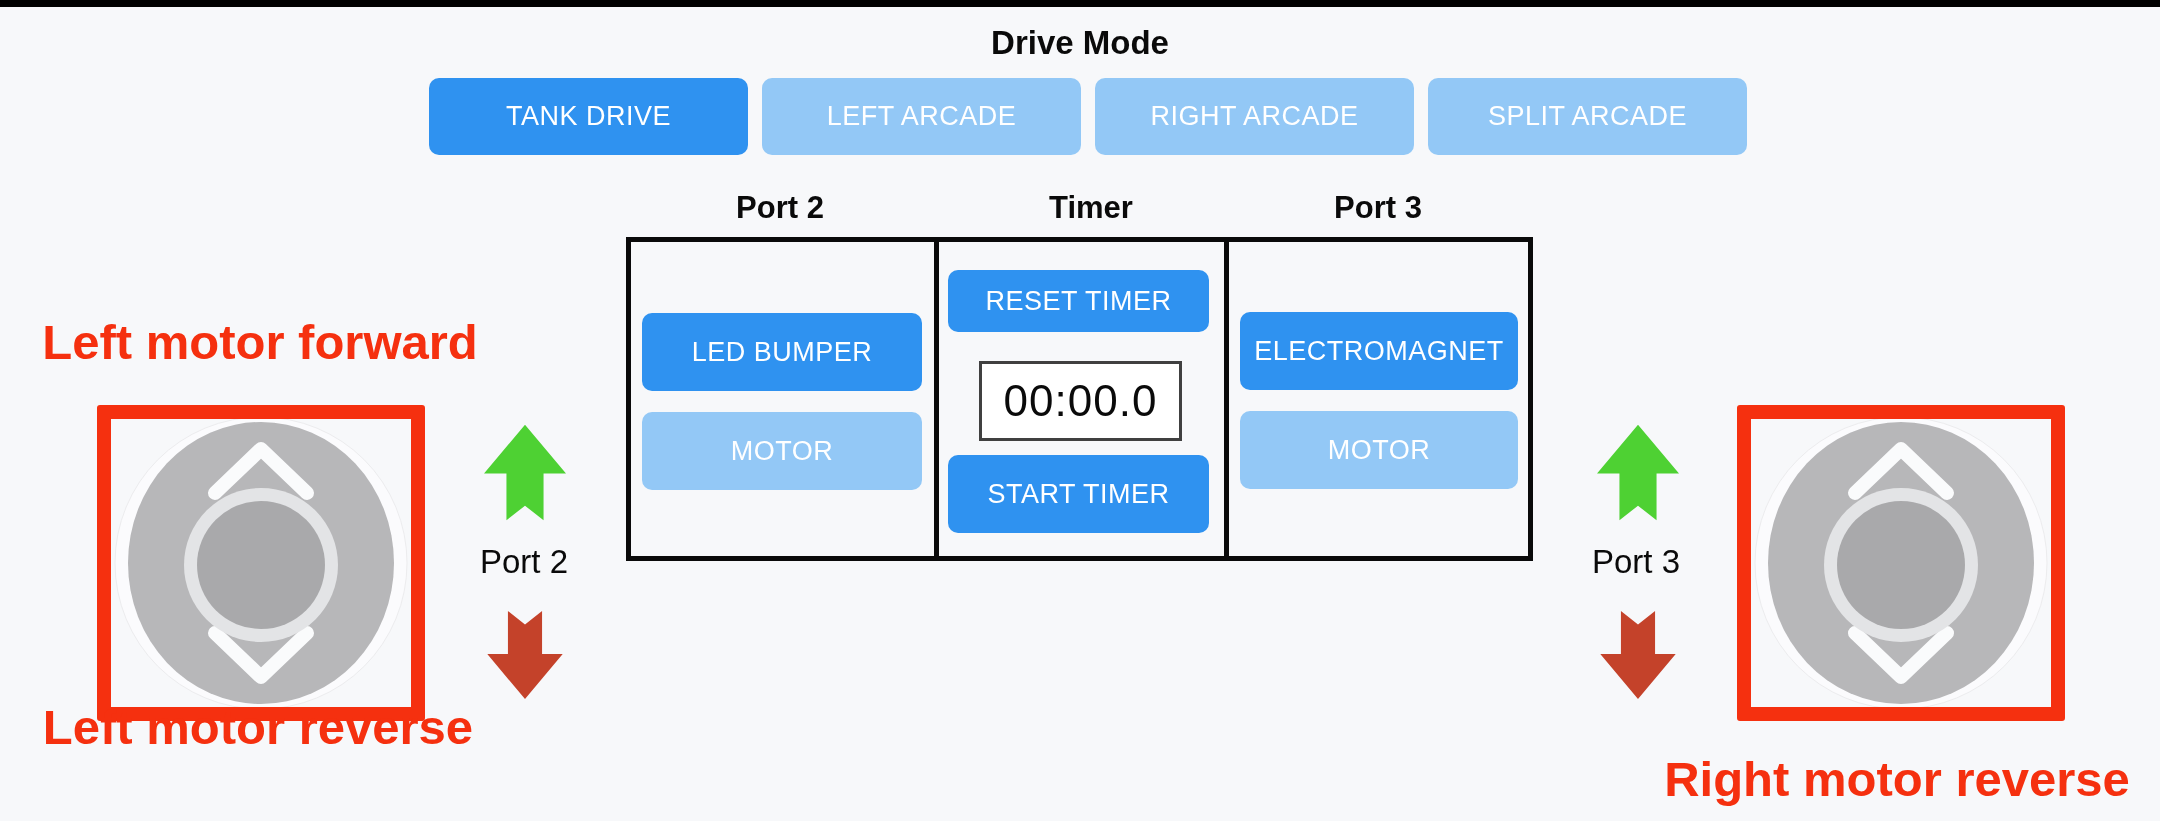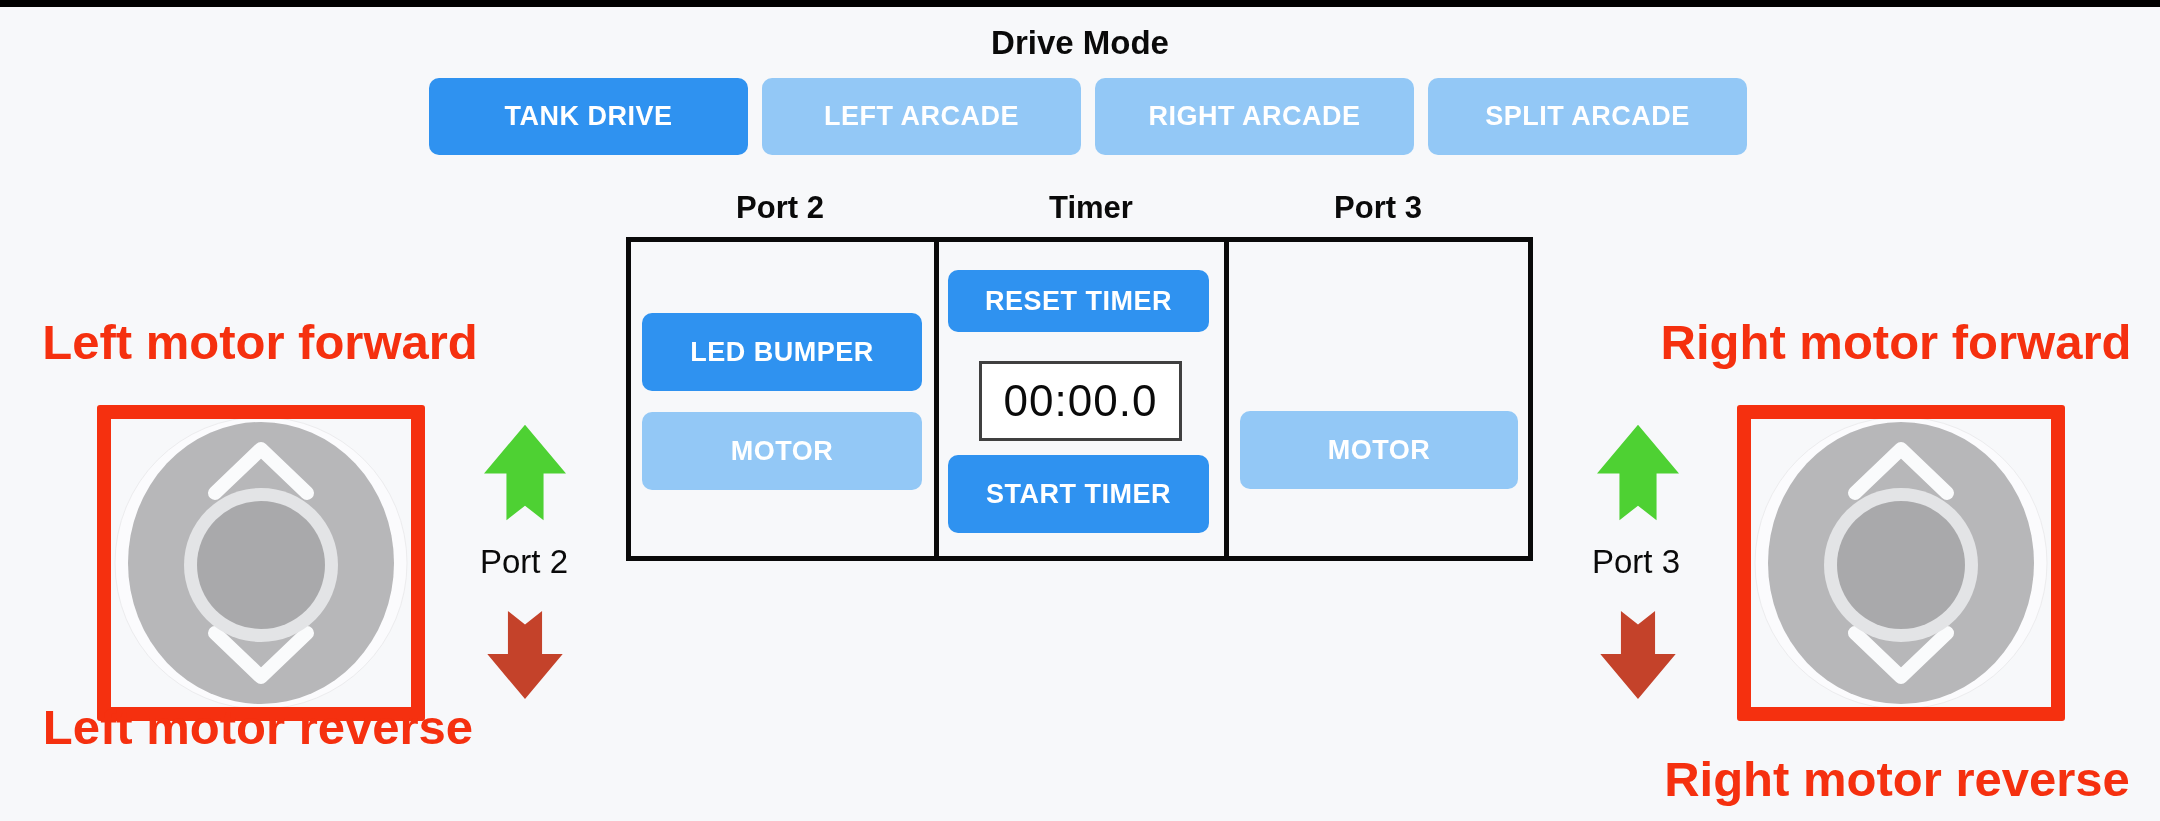--- a/index.html
+++ b/index.html
@@ -18,7 +18,7 @@
     border:none;border-radius:10px;color:#ffffff;
     font-family:"Liberation Sans","DejaVu Sans",sans-serif;
     font-size:27px;display:flex;align-items:center;justify-content:center;
-    cursor:pointer;padding:0;letter-spacing:0.5px;font-weight:bold;
+    cursor:pointer;padding:0;letter-spacing:0.5px;
   }
   .drive-row .btn{width:319px;height:77px;}
   .btn.on{background:var(--active_blue,#2f92f0);}

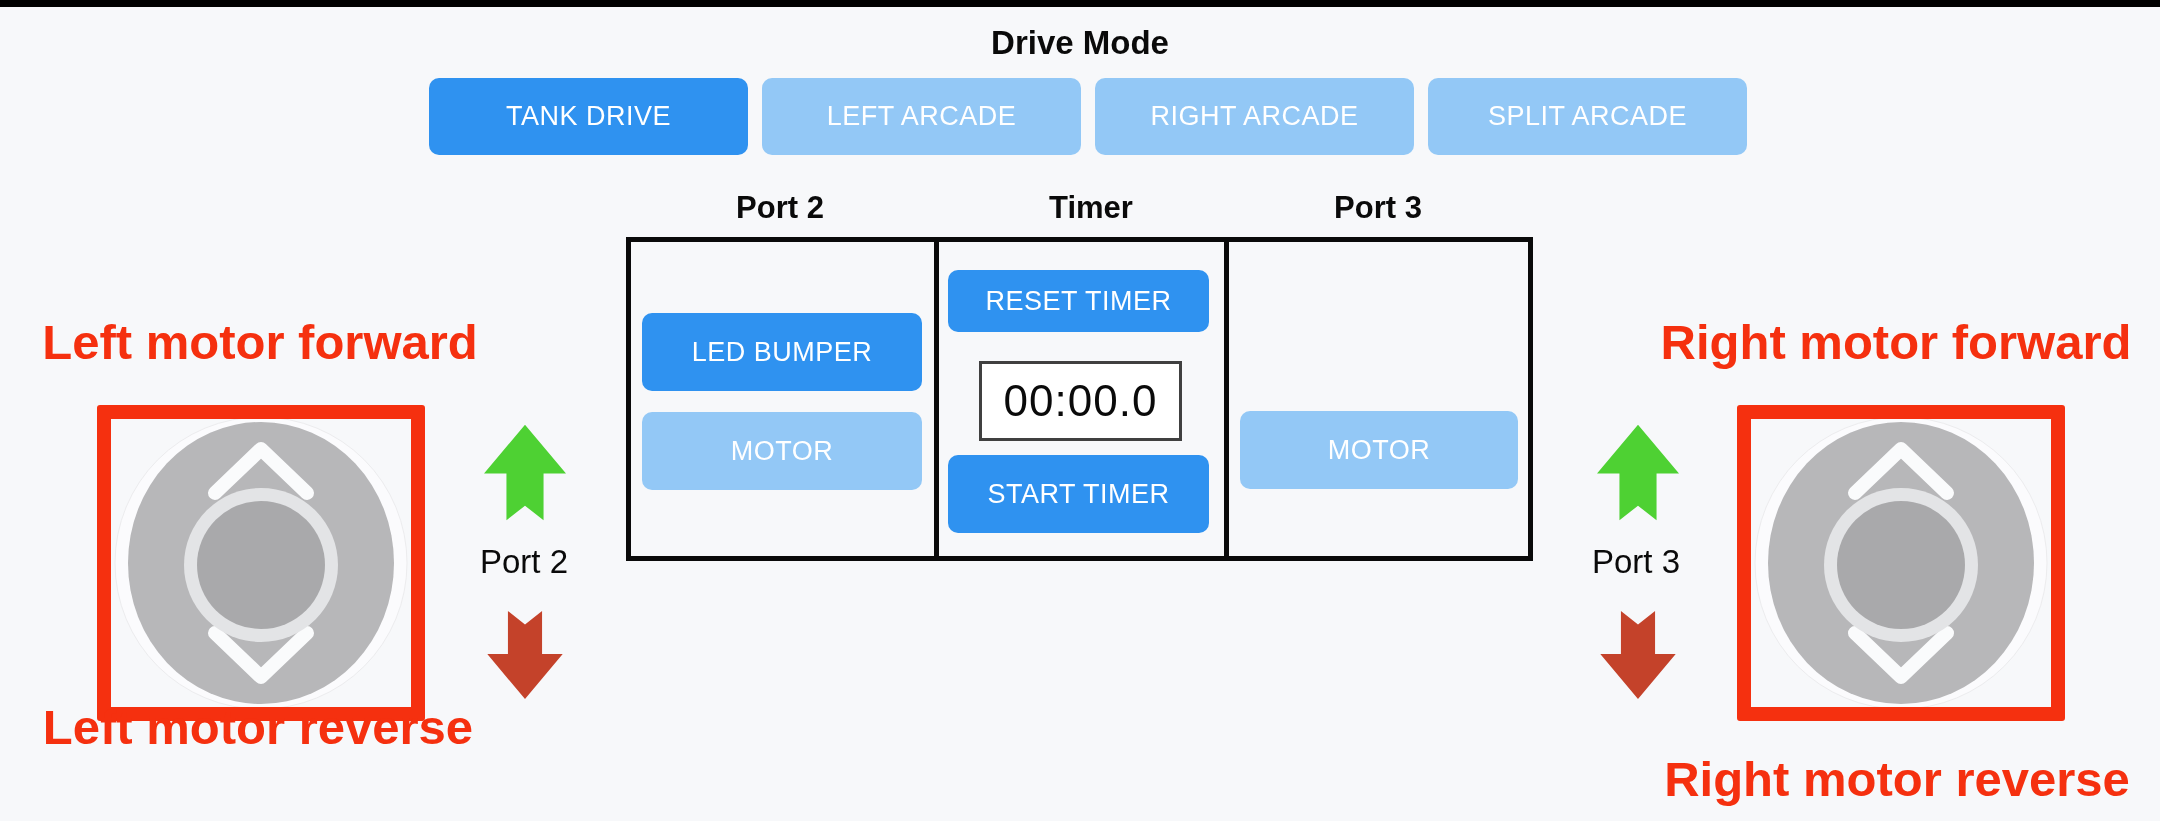--- a/index.html
+++ b/index.html
@@ -85,6 +85,7 @@
     <div class="timer-display">00:00.0</div>
     <button class="btn on" style="left:317px;top:213px;width:261px;height:78px;">START TIMER</button>
 
+    <button class="btn on" style="left:609px;top:70px;width:278px;height:78px;">ELECTROMAGNET</button>
     <button class="btn off" style="left:609px;top:169px;width:278px;height:78px;">MOTOR</button>
   </div>
 

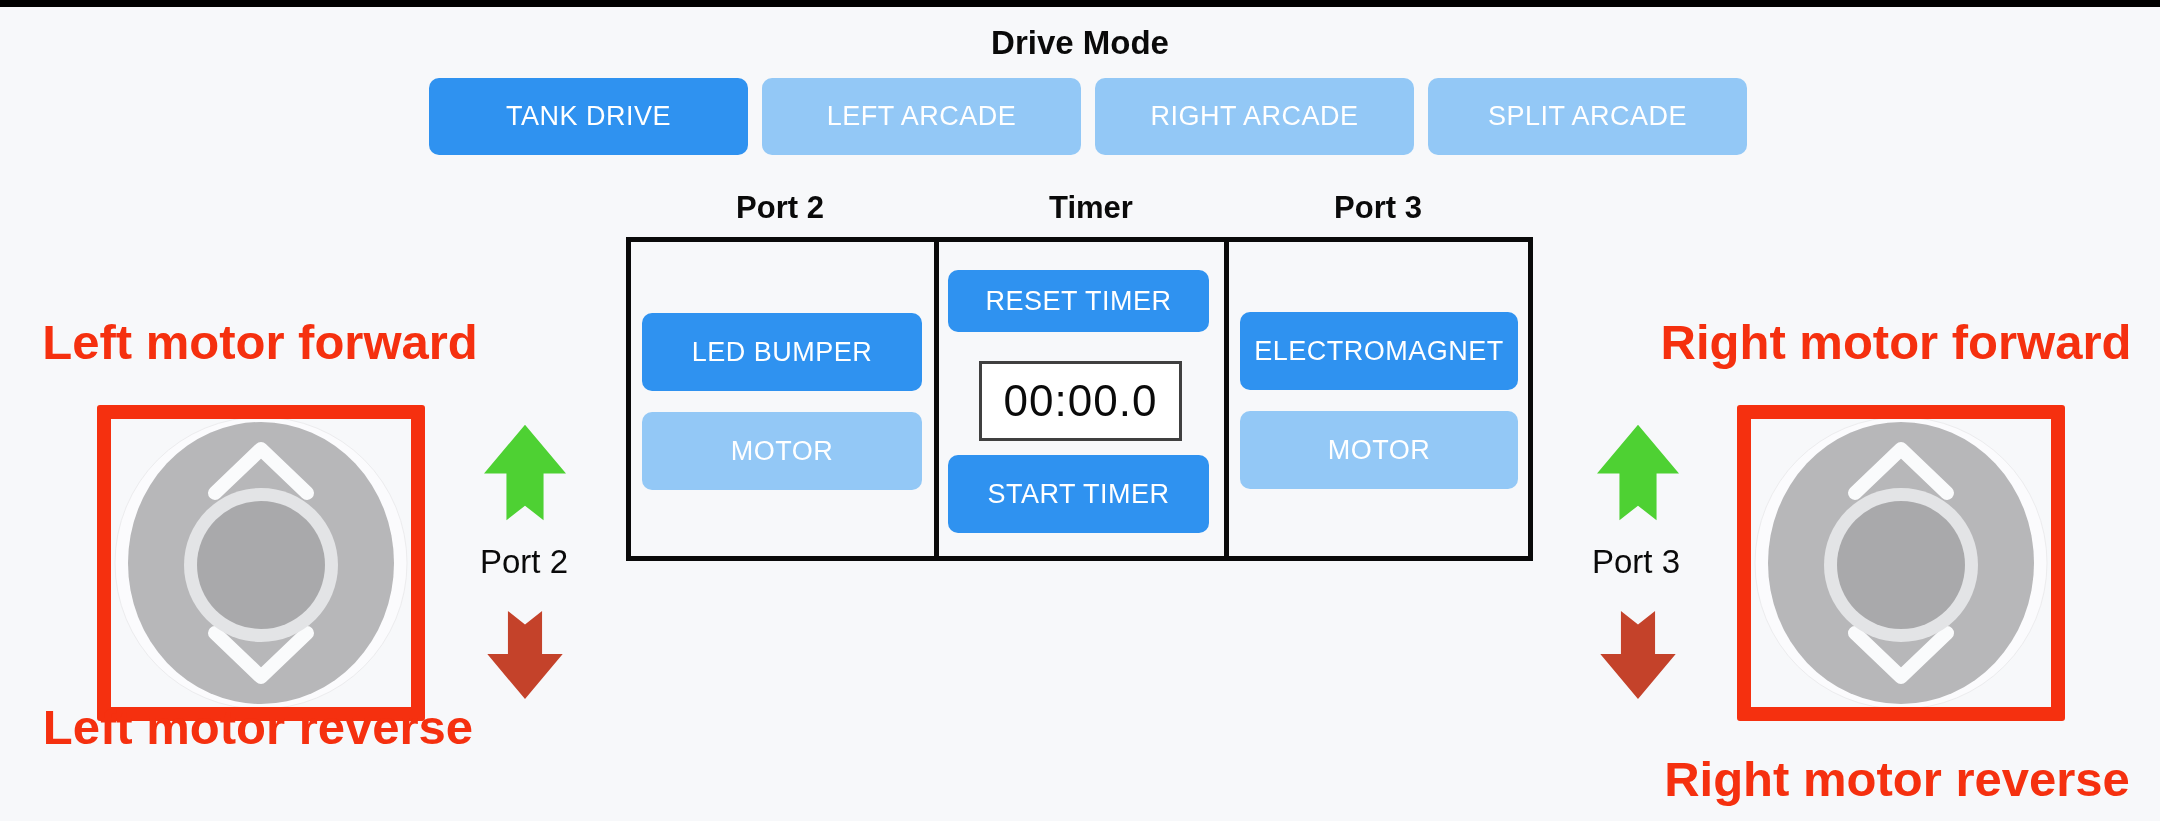--- a/index.html
+++ b/index.html
@@ -112,7 +112,6 @@
 
   <div class="annotation" style="left:258px;top:699px;">Left motor reverse</div>
 
-  <div class="annotation" style="left:1896px;top:314px;">Right motor forward</div>
 
   <svg class="arrow" style="left:1597px;top:424px;height:97px;" viewBox="0 0 84 98">
     <polygon points="42,0 84,50 61,50 61,98 42,83 23,98 23,50 0,50" fill="#4ed133"></polygon>

